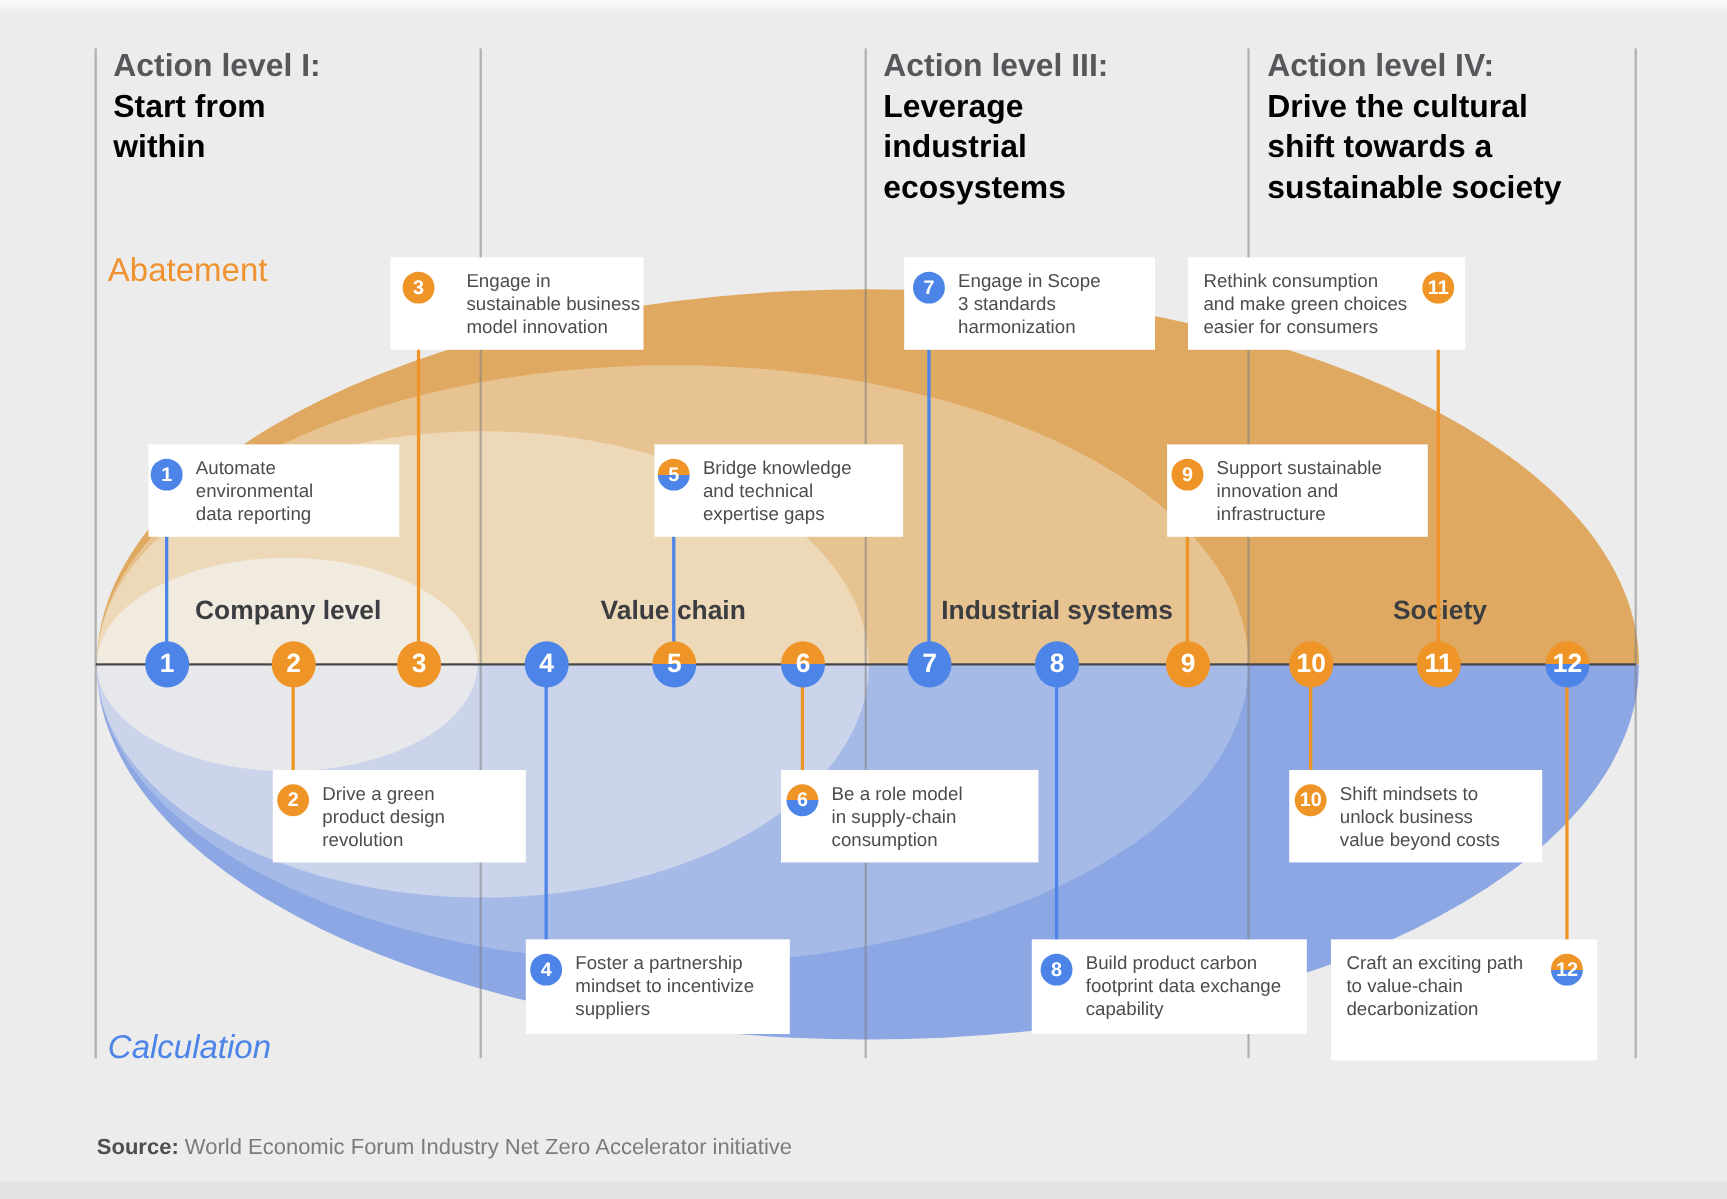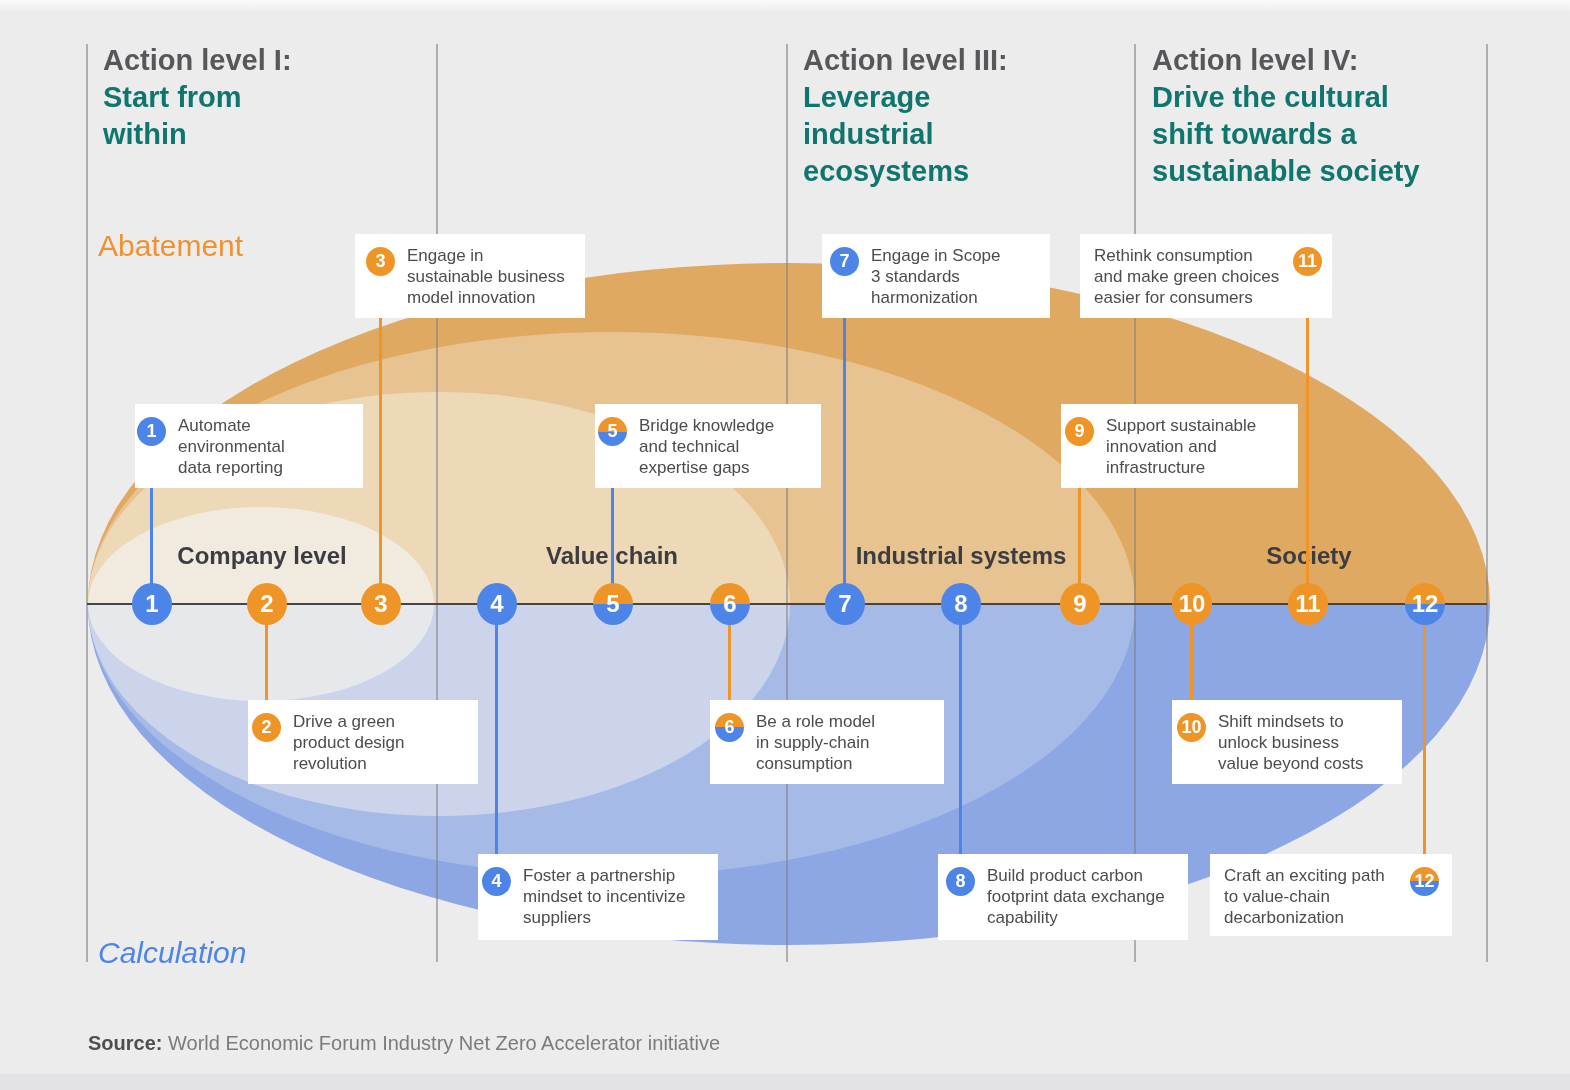--- a/index.html
+++ b/index.html
@@ -38,7 +38,7 @@
 
   .col-header { position:absolute; top:42px; z-index:2; }
   .col-eyebrow { font-size:29px; line-height:37px; color:#56575A; font-weight:700; }
-  .col-title   { font-size:29px; line-height:37px; color:#0f766e; font-weight:700; white-space:pre-line; }
+  .col-title   { font-size:29px; line-height:37px; color:#000000; font-weight:700; white-space:pre-line; }
 
   .side-label { position:absolute; left:98px; font-size:30px; font-weight:500; z-index:2; }
   .abatement   { top:182px; color:var(--abatement);margin-top:47px; }

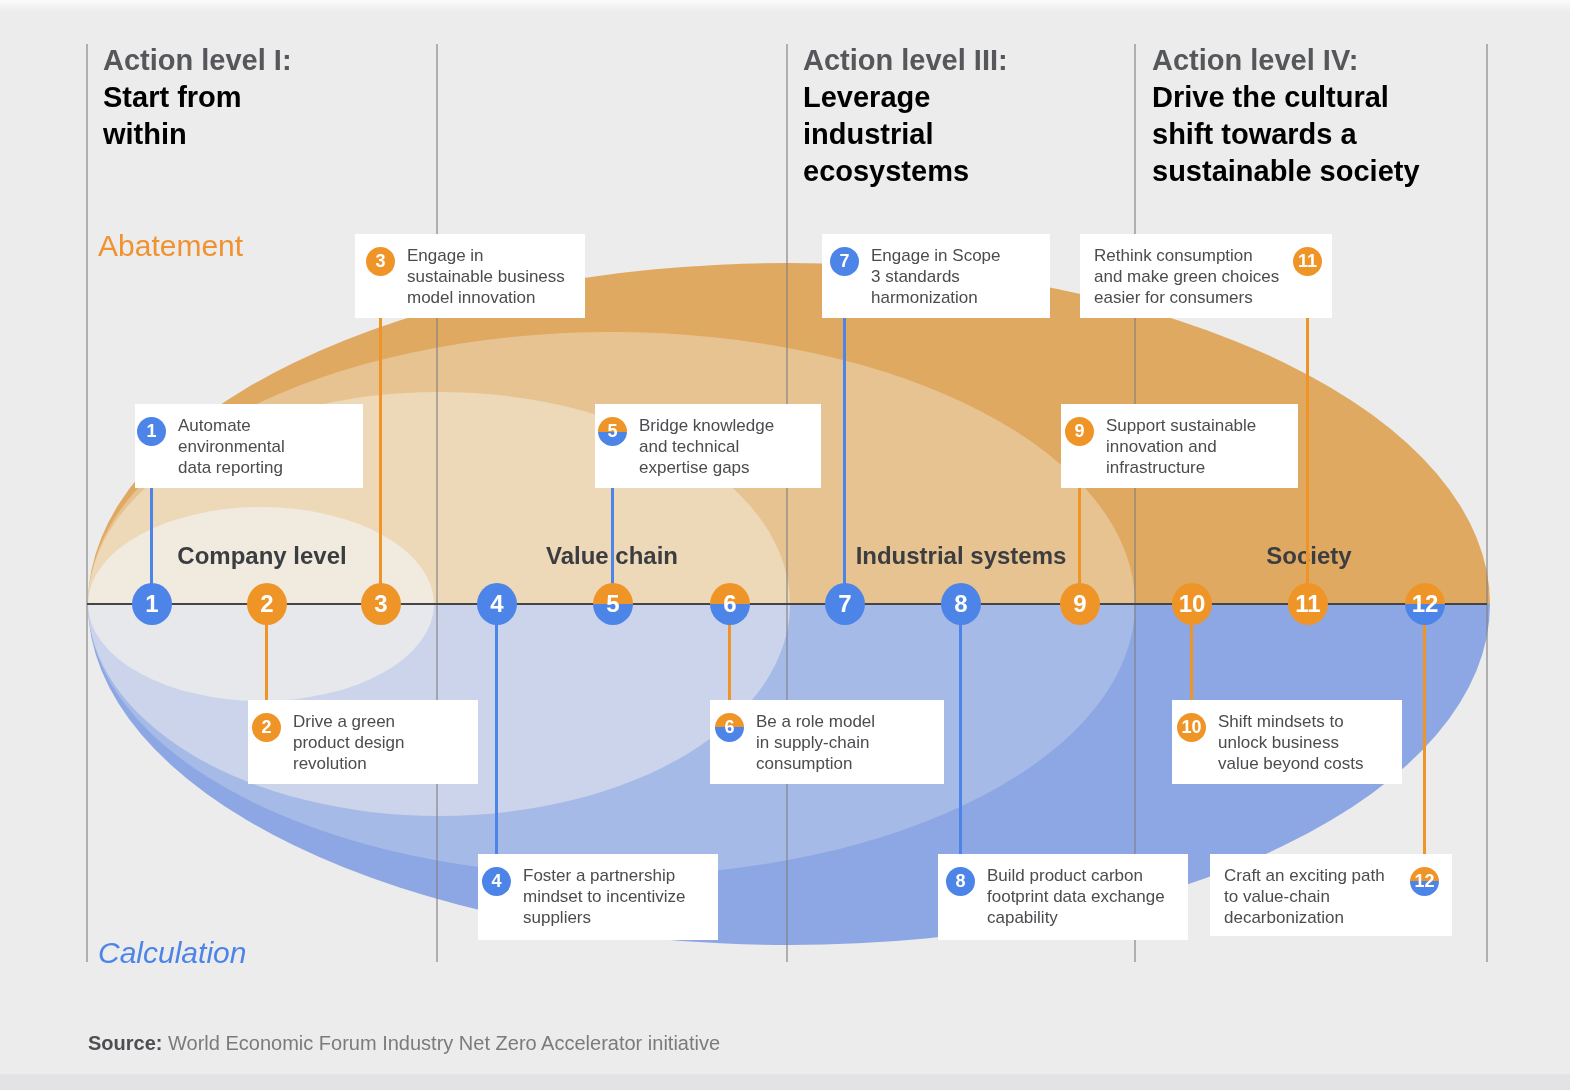--- a/index.html
+++ b/index.html
@@ -137,7 +137,7 @@
   </div>
   <div class="callout" style="left:355px;top:234px;width:230px;height:84px">
     <div class="badge tone-orange" style="left:11px">3</div>
-    <div class="callout-text" style="left:52px">Engage in
+    <div class="callout-text" style="left:69px">Engage in
 sustainable business
 model innovation</div>
   </div>

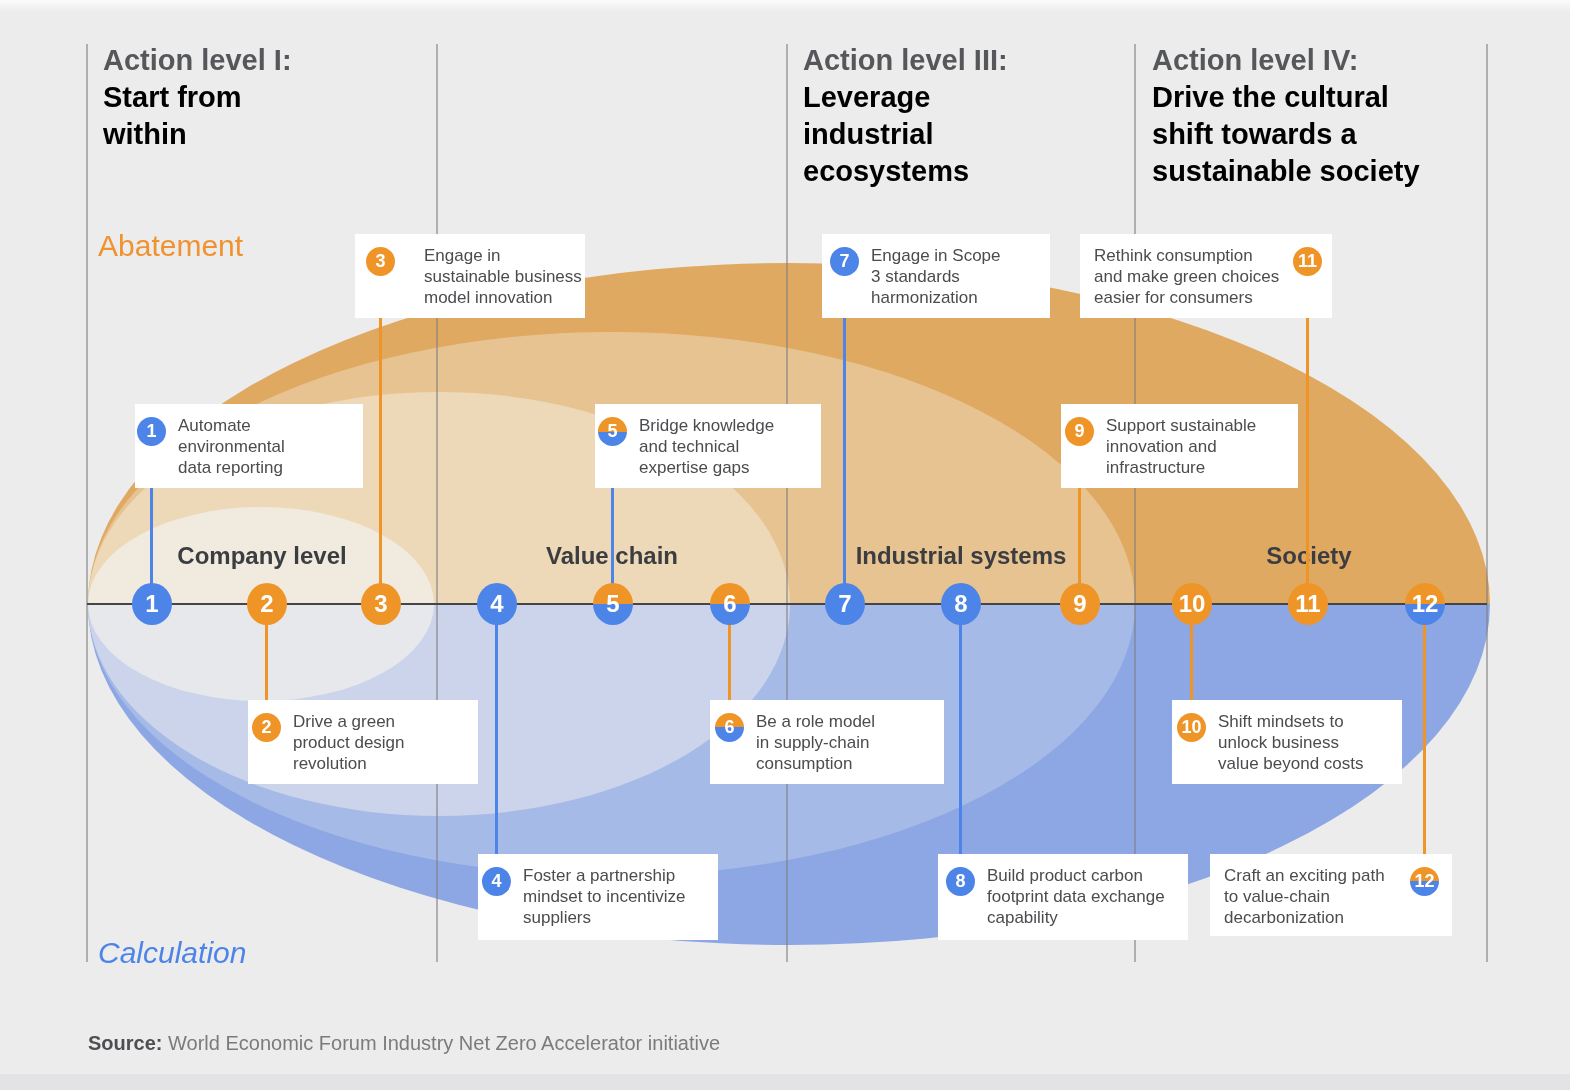--- a/index.html
+++ b/index.html
@@ -195,7 +195,7 @@
 footprint data exchange
 capability</div>
   </div>
-  <div class="callout" style="left:1210px;top:854px;width:242px;height:82px">
+  <div class="callout" style="left:1210px;top:854px;width:242px;height:110px">
     <div class="callout-text" style="left:14px">Craft an exciting path
 to value-chain
 decarbonization</div>

